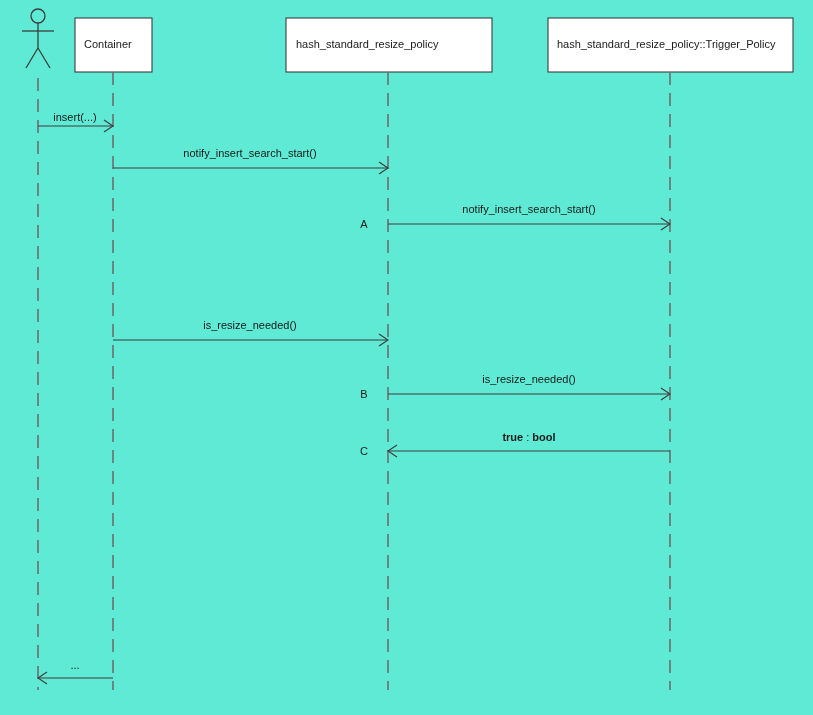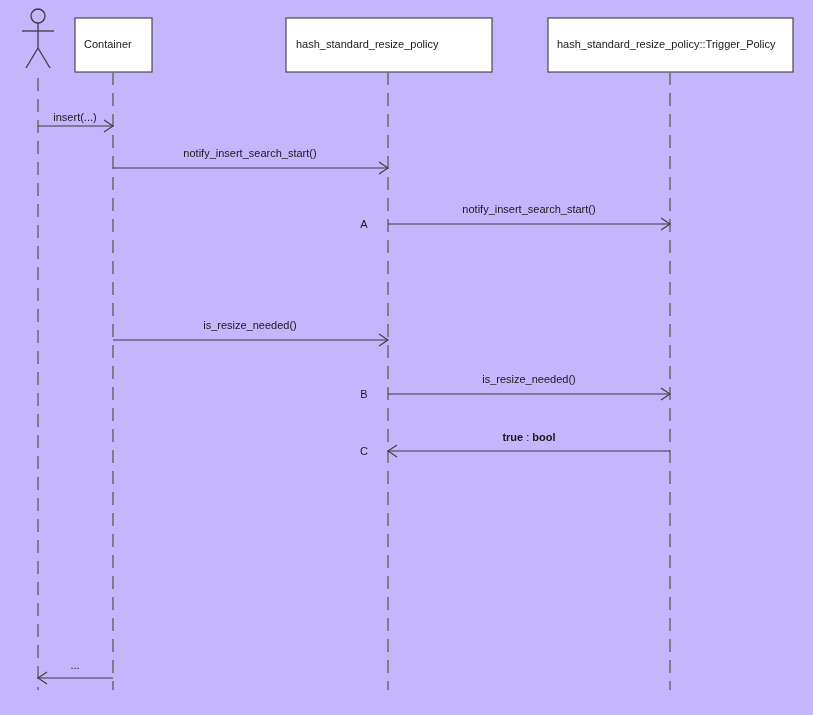--- a/index.html
+++ b/index.html
@@ -11,7 +11,7 @@
     position: relative;
     width: 813px;
     height: 715px;
-    background: #c4b5fd;
+    background: #5eead4;
     font-family: "Liberation Sans", sans-serif;
     overflow: hidden;
   }

